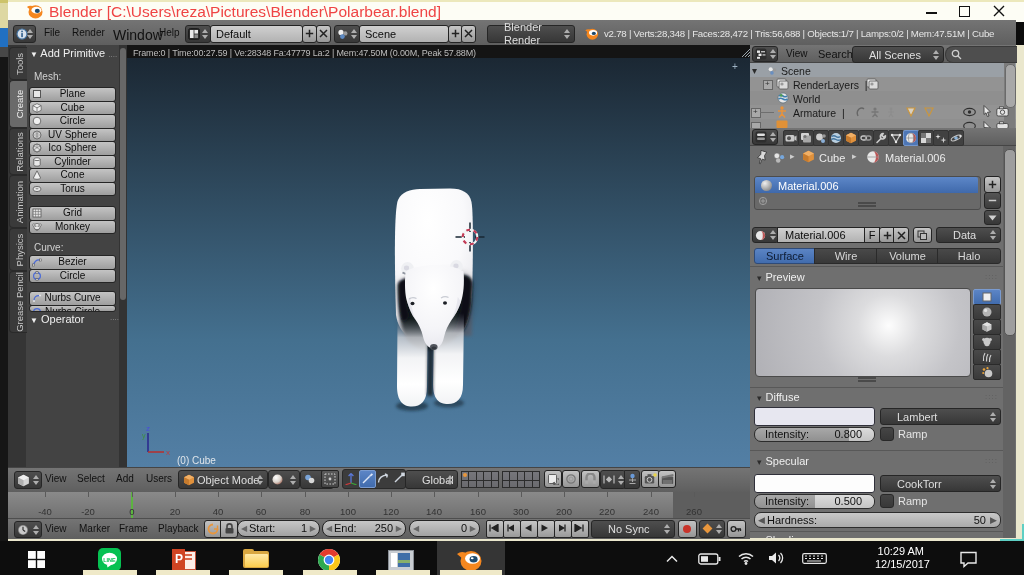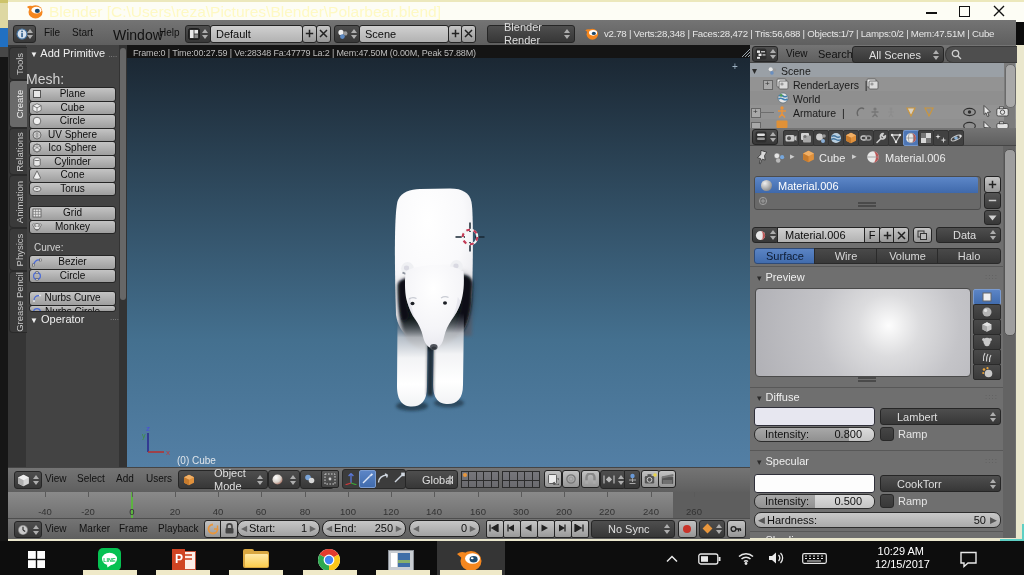--- a/index.html
+++ b/index.html
@@ -75,7 +75,7 @@
   <ellipse cx="9.2" cy="6.3" rx="4.4" ry="3" fill="#fff"></ellipse>
   <ellipse cx="10" cy="6.9" rx="2.2" ry="1.8" fill="#1e4a6d"></ellipse>
 </svg>
-<div class="txt" style="left:49px;top:3px;font-size:15.5px;color:#fef9c3">Blender [C:\Users\reza\Pictures\Blender\Polarbear.blend]</div>
+<div class="txt" style="left:49px;top:3px;font-size:15.5px;color:#ef4444">Blender [C:\Users\reza\Pictures\Blender\Polarbear.blend]</div>
 <div class="abs" style="left:926px;top:12px;width:11px;height:1.5px;background:#111"></div>
 <div class="abs" style="left:959px;top:6px;width:9px;height:9px;border:1.5px solid #111"></div>
 <svg class="abs" style="left:993px;top:5px" width="12" height="12" viewBox="0 0 12 12">

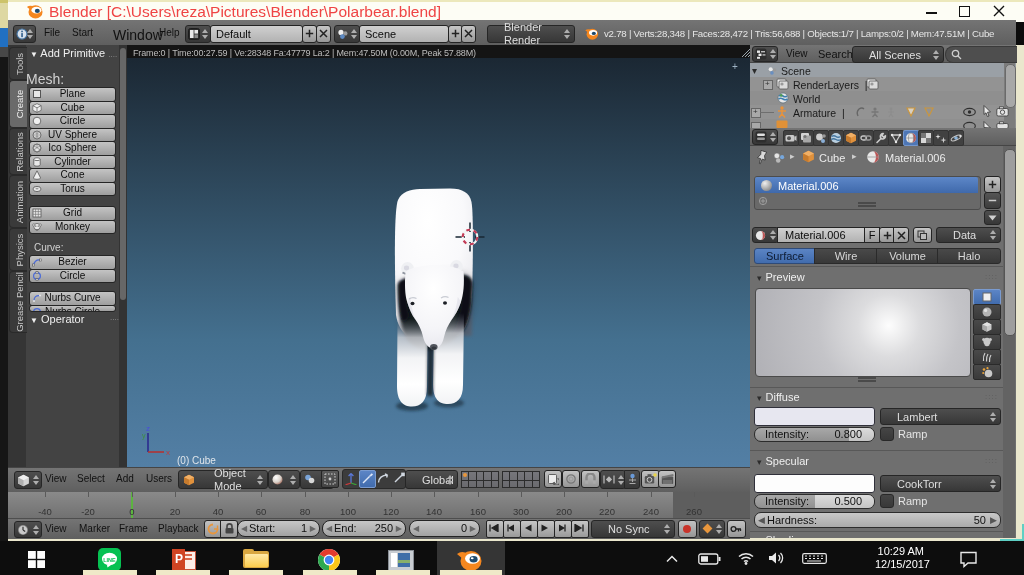--- a/index.html
+++ b/index.html
@@ -93,7 +93,7 @@
   <b class="ud" style="right:1px"></b>
 </div>
 <div class="txt" style="left:44px;top:27px;font-size:10px;color:#111">File</div>
-<div class="txt" style="left:72px;top:27px;font-size:10px;color:#111">Start</div>
+<div class="txt" style="left:72px;top:27px;font-size:10px;color:#111">Render</div>
 <div class="txt" style="left:113px;top:27px;font-size:14px;color:#111">Window</div>
 <div class="txt" style="left:159px;top:27px;font-size:10px;color:#111">Help</div>
 

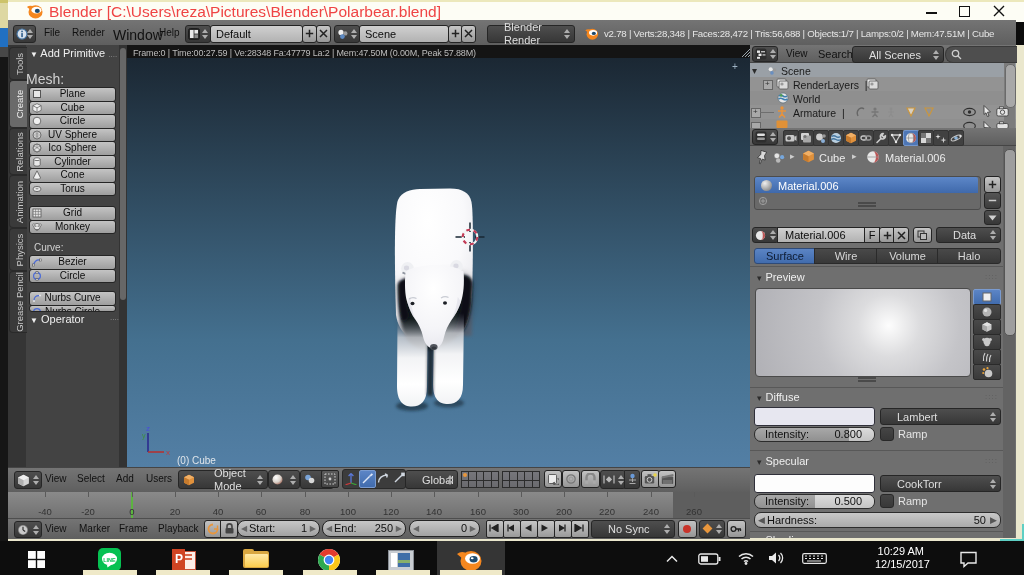--- a/index.html
+++ b/index.html
@@ -189,7 +189,7 @@
 <div class="abs" style="left:120px;top:48px;width:6px;height:252px;background:#676767;border-radius:3px"></div>
 
 <div class="txt" style="left:30px;top:47px;font-size:11px;color:#f0f0f0"><span style="font-size:8px">▼</span> Add Primitive <span style="color:#9a9a9a;font-size:8px">....</span></div>
-<div class="txt" style="left:26px;top:71px;font-size:14px;color:#d2d2d2">Mesh:</div>
+<div class="txt" style="left:34px;top:71px;font-size:10px;color:#d2d2d2">Mesh:</div>
 <div class="shbtn" style="top:87px"><i><svg width="10" height="10" viewBox="0 0 10 10">
         <rect x="1.5" y="1.5" width="7" height="7" fill="#e8e8e8" stroke="#555" stroke-width="1"></rect>
       </svg></i>Plane</div>

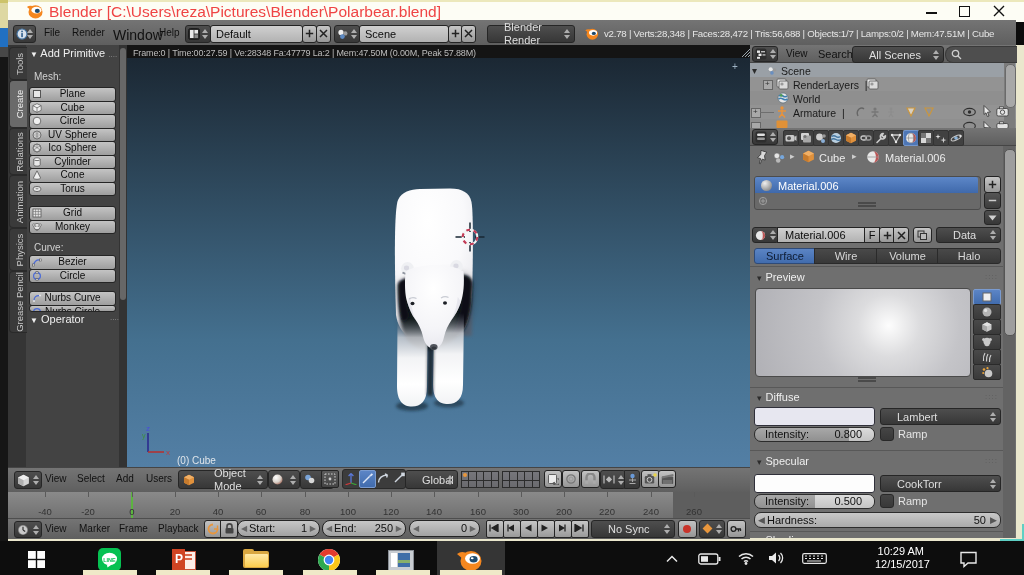--- a/index.html
+++ b/index.html
@@ -741,7 +741,7 @@
       <path d="M6,0.8 L11,3.2 L6,5.8 L1,3.2 Z" fill="#f0af66"></path>
       <path d="M6,5.8 V11.2 L1,8.8 V3.2 Z" fill="#c67b2e"></path>
     </svg>
-  <span class="lbl" style="left:35px">Object Mode</span>
+  <span class="lbl" style="left:18px">Object Mode</span>
     <b class="ud"></b>
 </div>
 <div class="dd" style="left:268px;top:470px;width:30px;height:17px">

